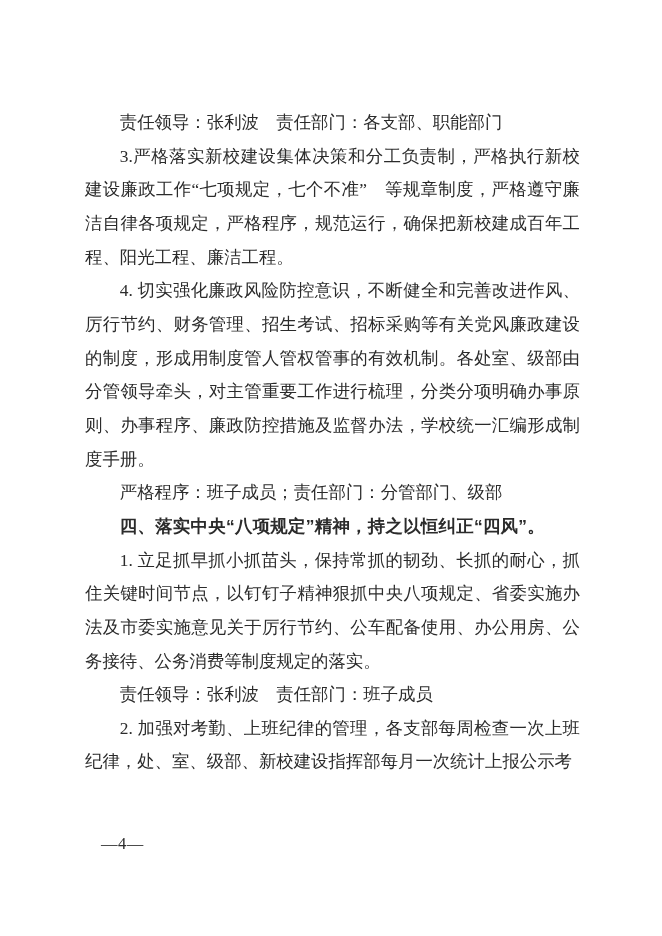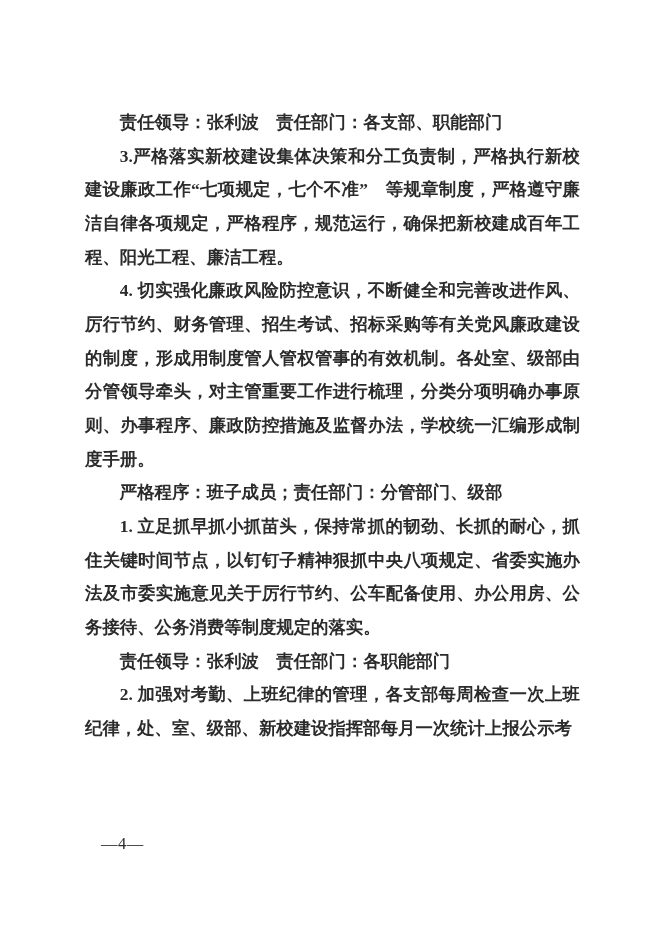--- a/index.html
+++ b/index.html
@@ -33,7 +33,6 @@
     text-indent: 2em;
     font-family: "Liberation Serif", "DejaVu Serif", serif;
     color: var(--text-color);
-    font-weight: bold;
   }
   .para.heading {
     font-weight: bold;

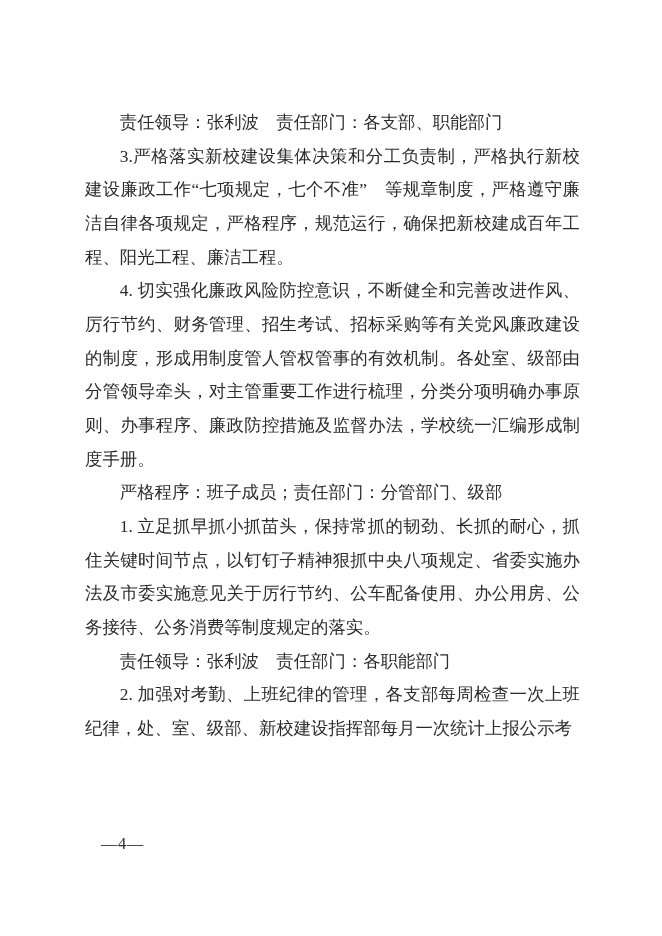--- a/index.html
+++ b/index.html
@@ -62,6 +62,7 @@
       <p class="para body">3.严格落实新校建设集体决策和分工负责制，严格执行新校建设廉政工作“七项规定，七个不准”　等规章制度，严格遵守廉洁自律各项规定，严格程序，规范运行，确保把新校建成百年工程、阳光工程、廉洁工程。</p>
       <p class="para body">4. 切实强化廉政风险防控意识，不断健全和完善改进作风、厉行节约、财务管理、招生考试、招标采购等有关党风廉政建设的制度，形成用制度管人管权管事的有效机制。各处室、级部由分管领导牵头，对主管重要工作进行梳理，分类分项明确办事原则、办事程序、廉政防控措施及监督办法，学校统一汇编形成制度手册。</p>
       <p class="para responsibility">严格程序：班子成员；责任部门：分管部门、级部</p>
+      <p class="para heading">四、落实中央“八项规定”精神，持之以恒纠正“四风”。</p>
       <p class="para body">1. 立足抓早抓小抓苗头，保持常抓的韧劲、长抓的耐心，抓住关键时间节点，以钉钉子精神狠抓中央八项规定、省委实施办法及市委实施意见关于厉行节约、公车配备使用、办公用房、公务接待、公务消费等制度规定的落实。</p>
       <p class="para responsibility">责任领导：张利波　责任部门：各职能部门</p>
       <p class="para body">2. 加强对考勤、上班纪律的管理，各支部每周检查一次上班纪律，处、室、级部、新校建设指挥部每月一次统计上报公示考</p>

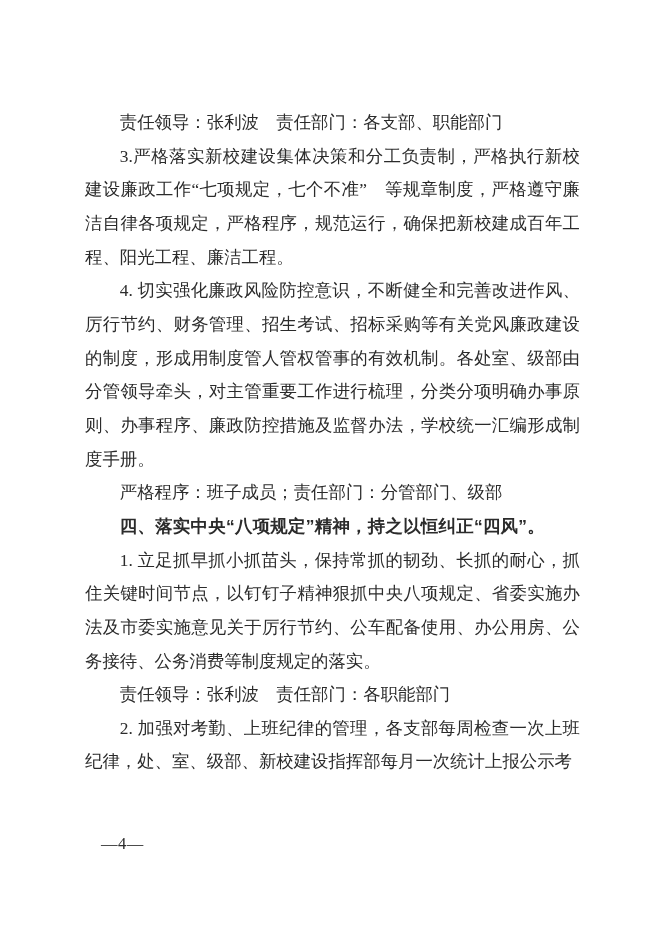--- a/index.html
+++ b/index.html
@@ -64,7 +64,7 @@
       <p class="para responsibility">严格程序：班子成员；责任部门：分管部门、级部</p>
       <p class="para heading">四、落实中央“八项规定”精神，持之以恒纠正“四风”。</p>
       <p class="para body">1. 立足抓早抓小抓苗头，保持常抓的韧劲、长抓的耐心，抓住关键时间节点，以钉钉子精神狠抓中央八项规定、省委实施办法及市委实施意见关于厉行节约、公车配备使用、办公用房、公务接待、公务消费等制度规定的落实。</p>
-      <p class="para responsibility">责任领导：张利波　责任部门：各职能部门</p>
+      <p class="para responsibility">责任领导：张利波　责任部门：班子成员</p>
       <p class="para body">2. 加强对考勤、上班纪律的管理，各支部每周检查一次上班纪律，处、室、级部、新校建设指挥部每月一次统计上报公示考</p>
     </main>
   <div class="page-number">—4—</div>

